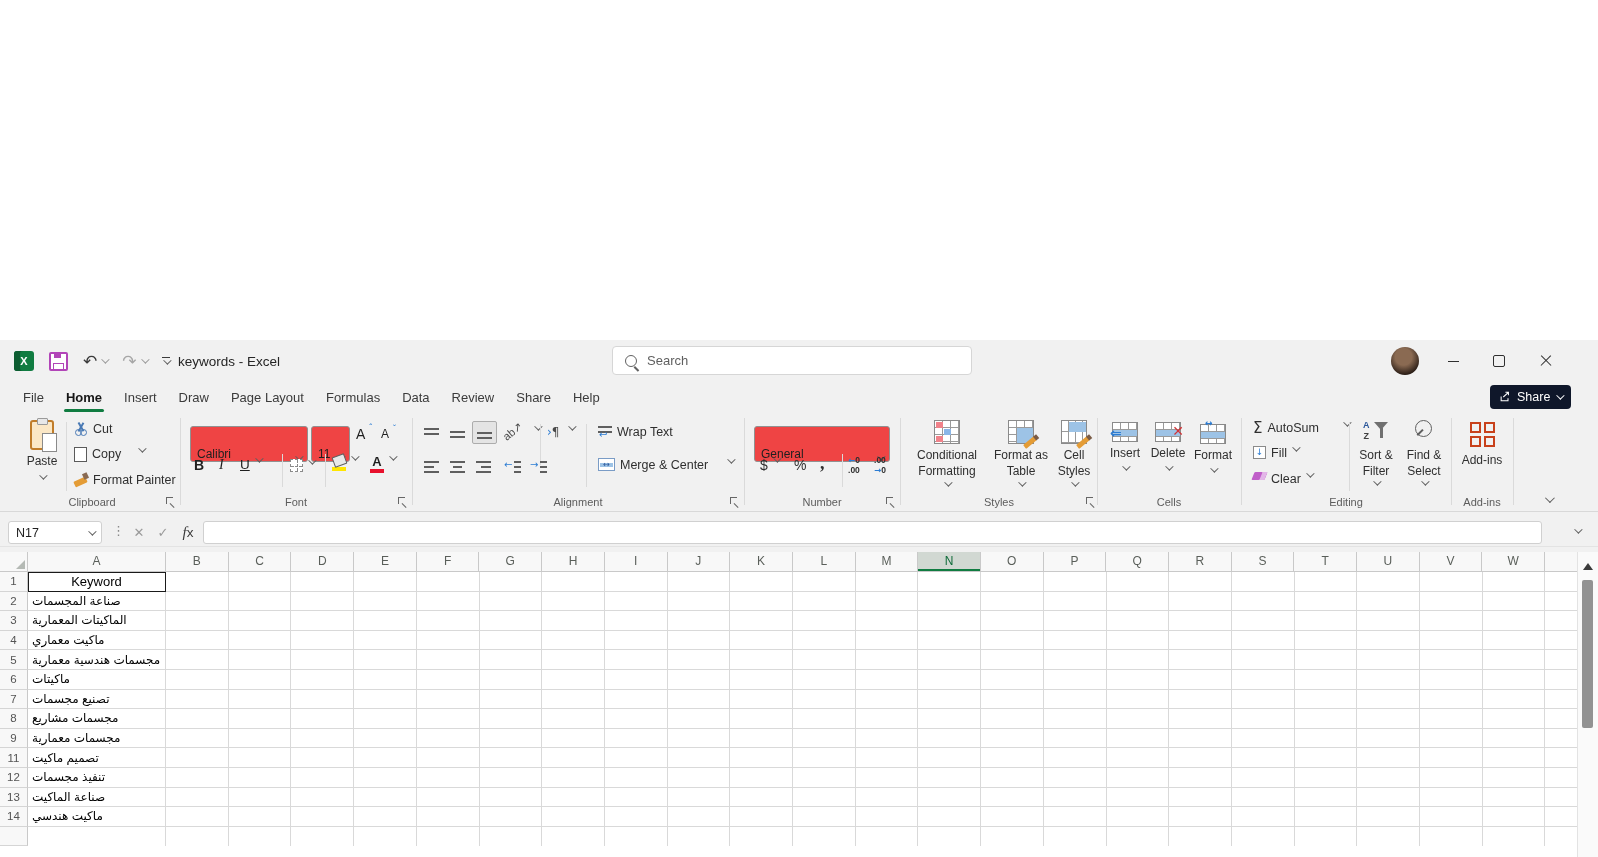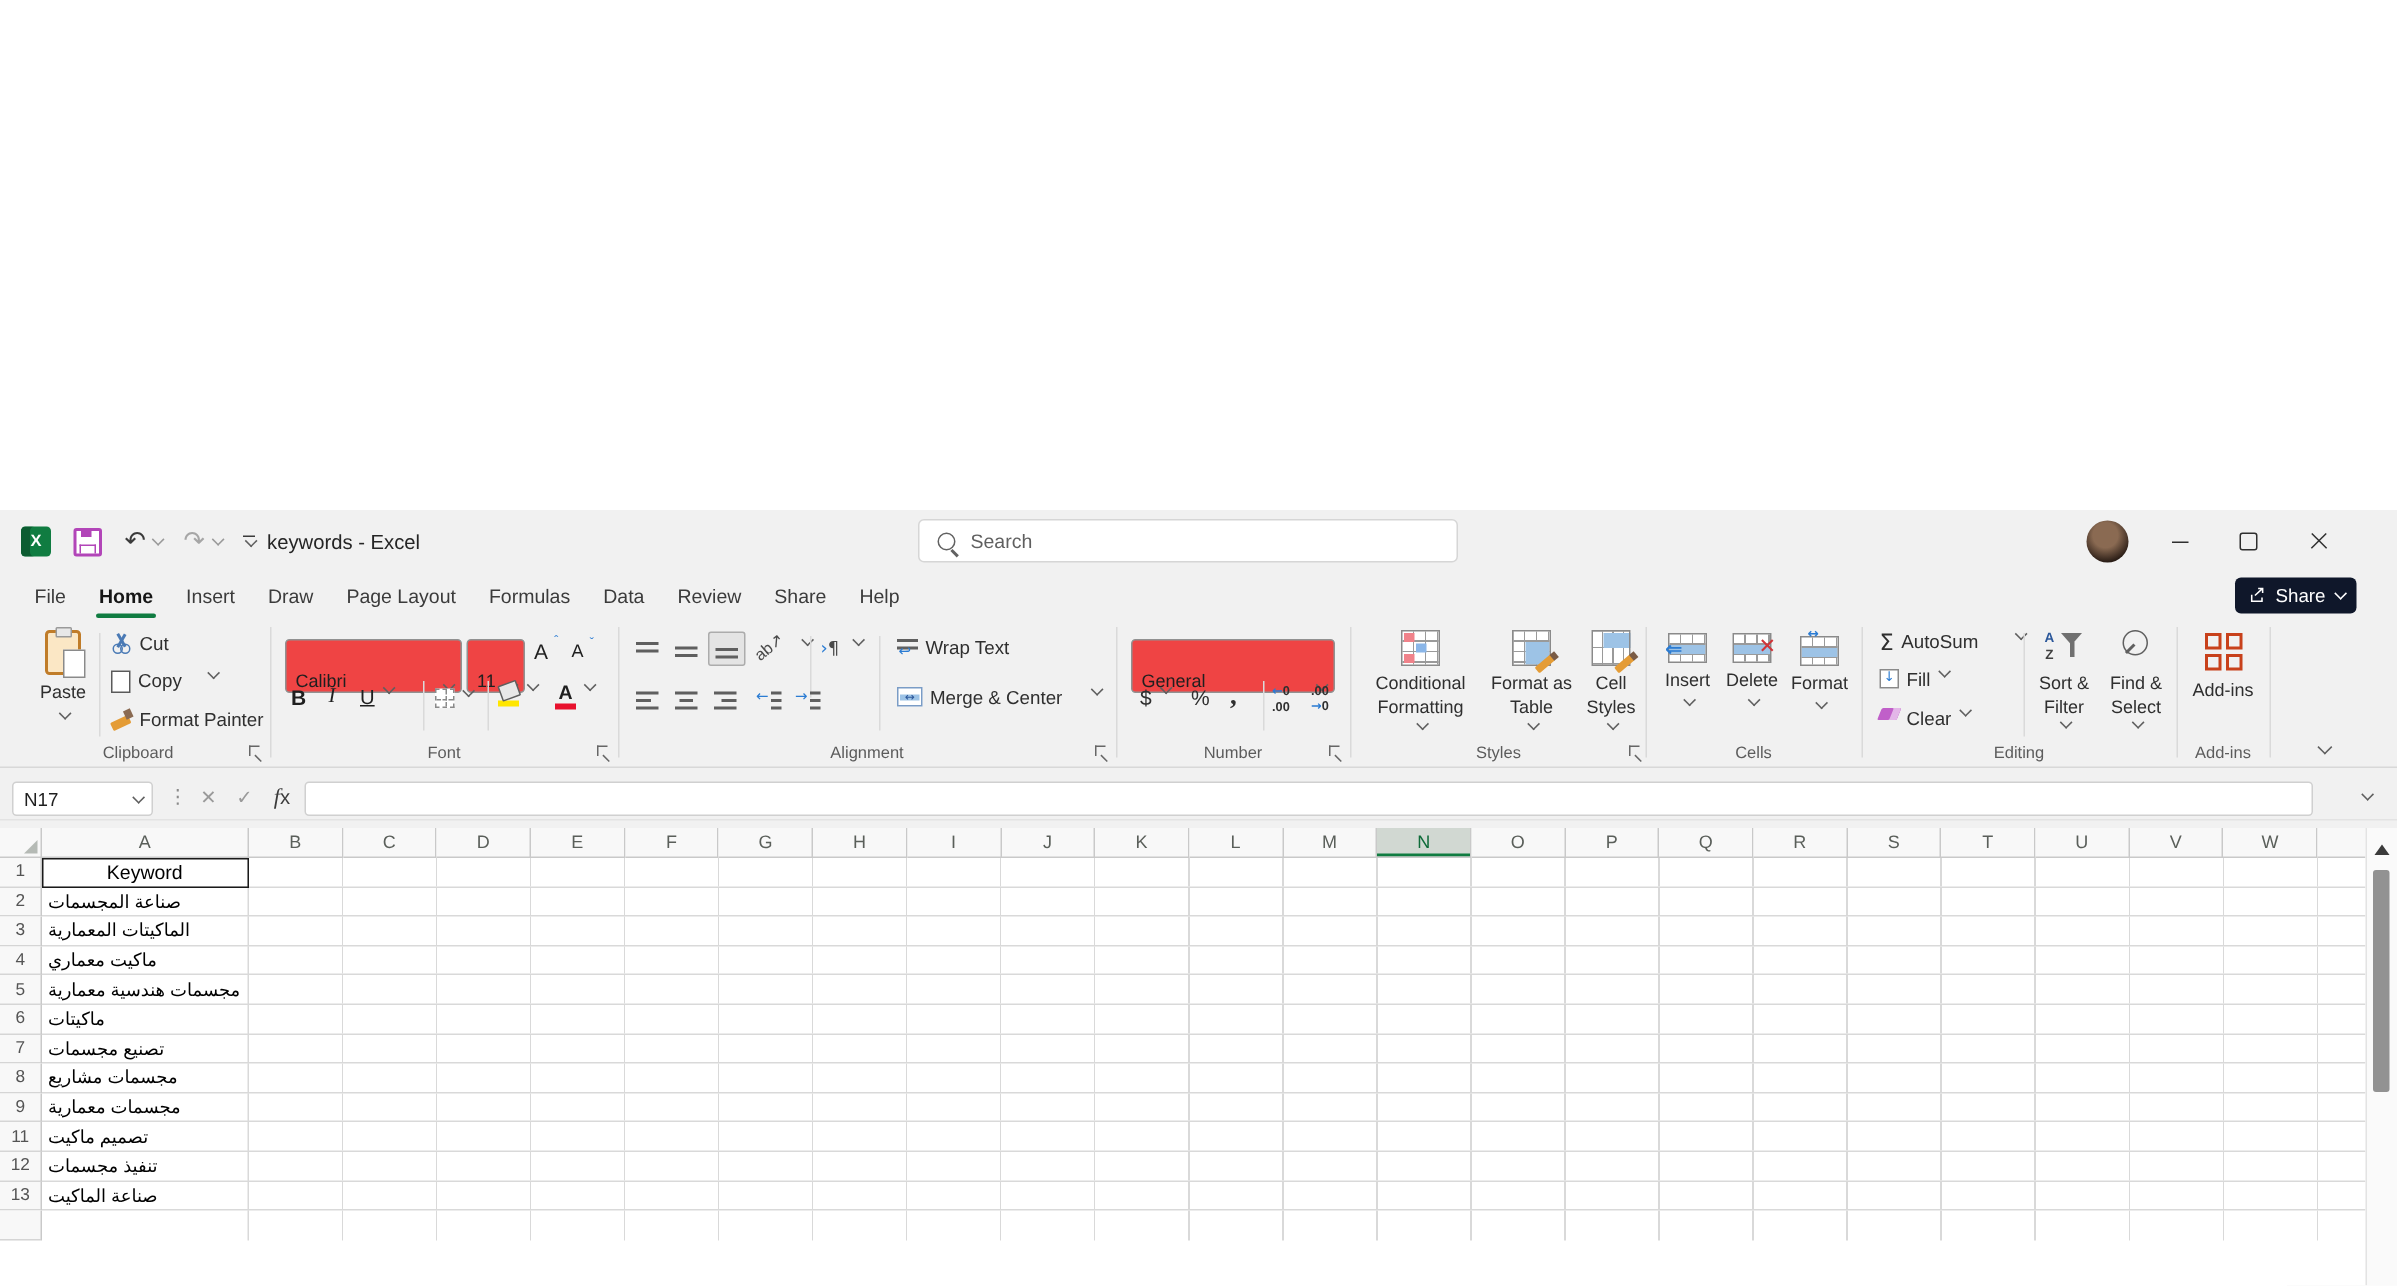--- a/index.html
+++ b/index.html
@@ -653,6 +653,11 @@
             <div class="cfill"></div>
           </div>
           <div class="row">
+            <div class="rnum">14</div>
+            <div class="ca">ماكيت هندسي</div>
+            <div class="cfill"></div>
+          </div>
+          <div class="row">
             <div class="rnum"></div>
             <div class="ca" style="border-bottom:none"></div>
             <div class="cfill" style="border-bottom:none"></div>

